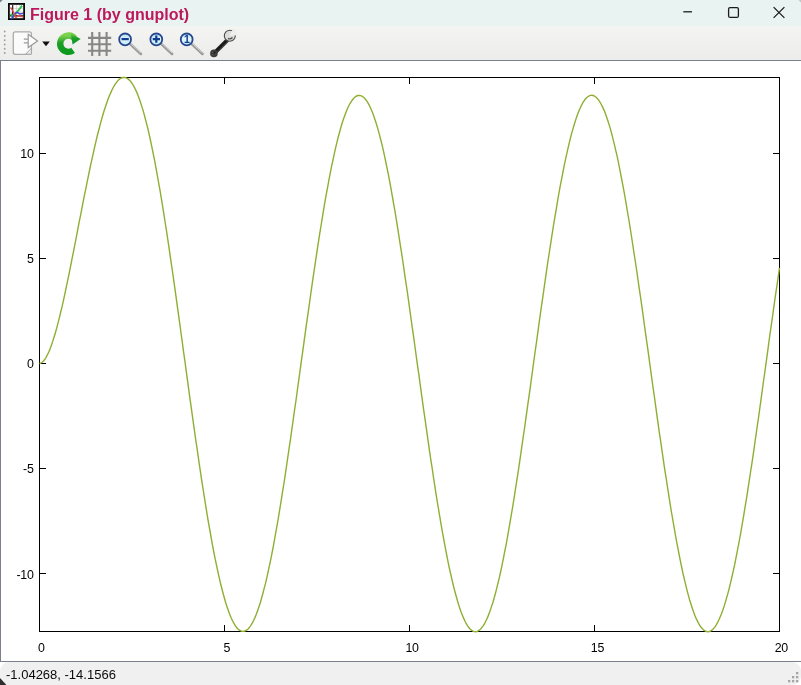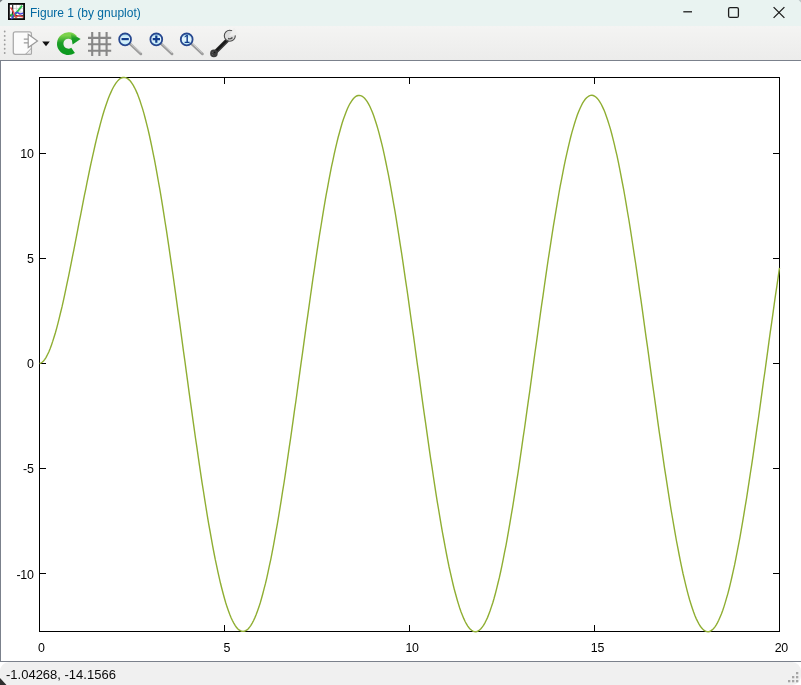--- a/index.html
+++ b/index.html
@@ -4,7 +4,7 @@
 html,body{margin:0;padding:0;}
 body{width:801px;height:685px;position:relative;font-family:"Liberation Sans",sans-serif;background:#fff;overflow:hidden;}
 #titlebar{position:absolute;left:0;top:0;width:801px;height:26px;background:#e9f3f1;}
-#titlebar .ttl{position:absolute;left:30px;top:6px;font-size:12px;color:#0369a1;}
+#titlebar .ttl{position:absolute;left:30px;top:6px;font-size:16px;color:#be185d;font-weight:bold;}
 #toolbar{position:absolute;left:0;top:26px;width:801px;height:34px;background:linear-gradient(#f4f4f3,#ececeb);}
 #clientedge{position:absolute;left:0;top:60px;width:801px;height:602px;background:#7b818c;}
 #client{position:absolute;left:1px;top:61px;width:800px;height:600px;background:#fff;}

